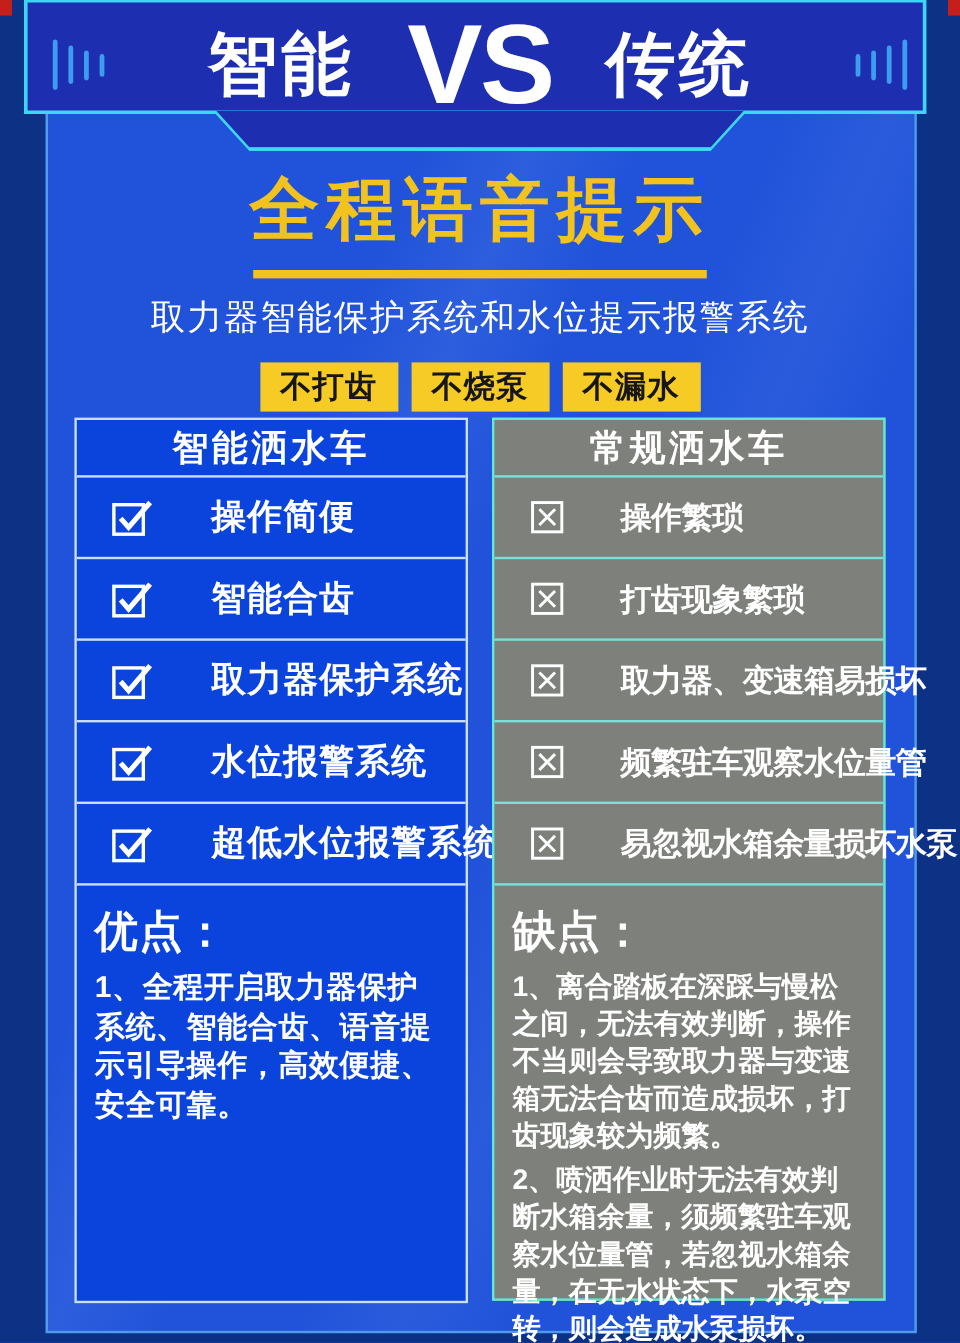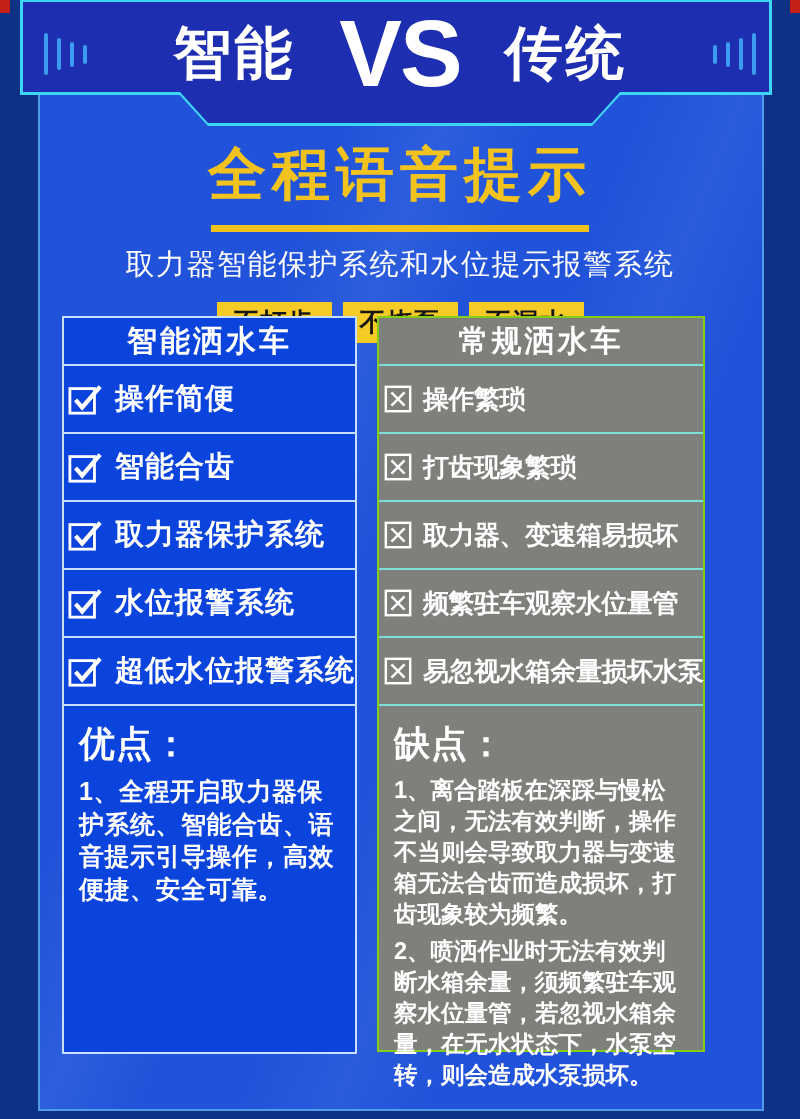--- a/index.html
+++ b/index.html
@@ -63,7 +63,7 @@
   .badge { background:#F6CB25; color:#161616; font-size:26px; font-weight:700; padding:3px 17px; letter-spacing:1px; }
 
   
-  .columns { position:absolute; top:316px; left:62px; width:622px; display:flex; gap:20px; z-index:3; }
+  .columns { position:absolute; top:348px; left:62px; width:622px; display:flex; gap:20px; z-index:3; }
   .col { width:328px; box-sizing:border-box; }
   .col-left  { background:#0B44DC; border:2px solid #C9DFF7; height:738px; }
   .col-right { background:#7E817B; border:2px solid #84cc16; height:736px; }

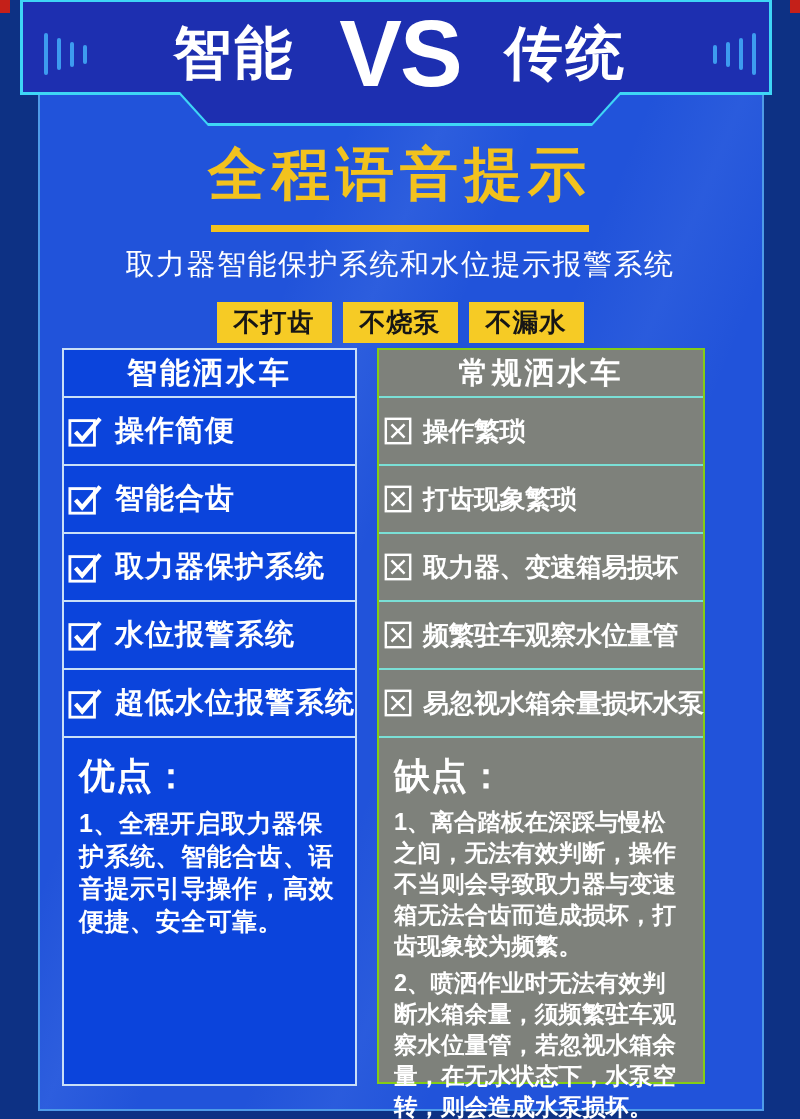--- a/index.html
+++ b/index.html
@@ -66,7 +66,7 @@
   .columns { position:absolute; top:348px; left:62px; width:622px; display:flex; gap:20px; z-index:3; }
   .col { width:328px; box-sizing:border-box; }
   .col-left  { background:#0B44DC; border:2px solid #C9DFF7; height:738px; }
-  .col-right { background:#7E817B; border:2px solid #84cc16; height:736px; }
+  .col-right { background:#7E817B; border:2px solid #5eead4; height:736px; }
   .col-header { height:46px; display:flex; align-items:center; justify-content:center;
                 font-size:30px; font-weight:800; color:#fff; letter-spacing:3px; }
   .col-left  .col-header { border-bottom:2px solid #C9DFF7; }

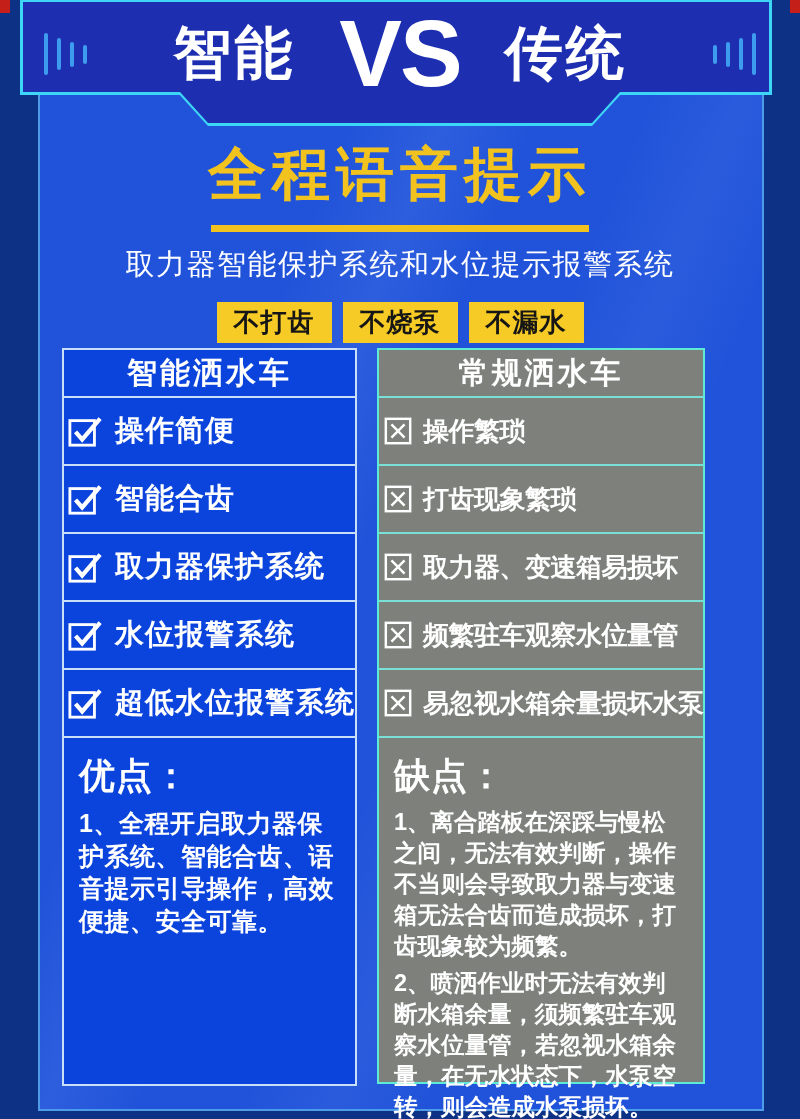--- a/index.html
+++ b/index.html
@@ -71,7 +71,7 @@
                 font-size:30px; font-weight:800; color:#fff; letter-spacing:3px; }
   .col-left  .col-header { border-bottom:2px solid #C9DFF7; }
   .col-right .col-header { border-bottom:2px solid #7ADFD6; }
-  .row { height:66px; display:flex; align-items:center; padding-left:4px; }
+  .row { height:66px; display:flex; align-items:center; padding-left:29px;gap:36px; }
   .col-left  .row { border-bottom:2px solid #C9DFF7; }
   .col-right .row { border-bottom:2px solid #7ADFD6; }
   .row svg { flex:none; }

